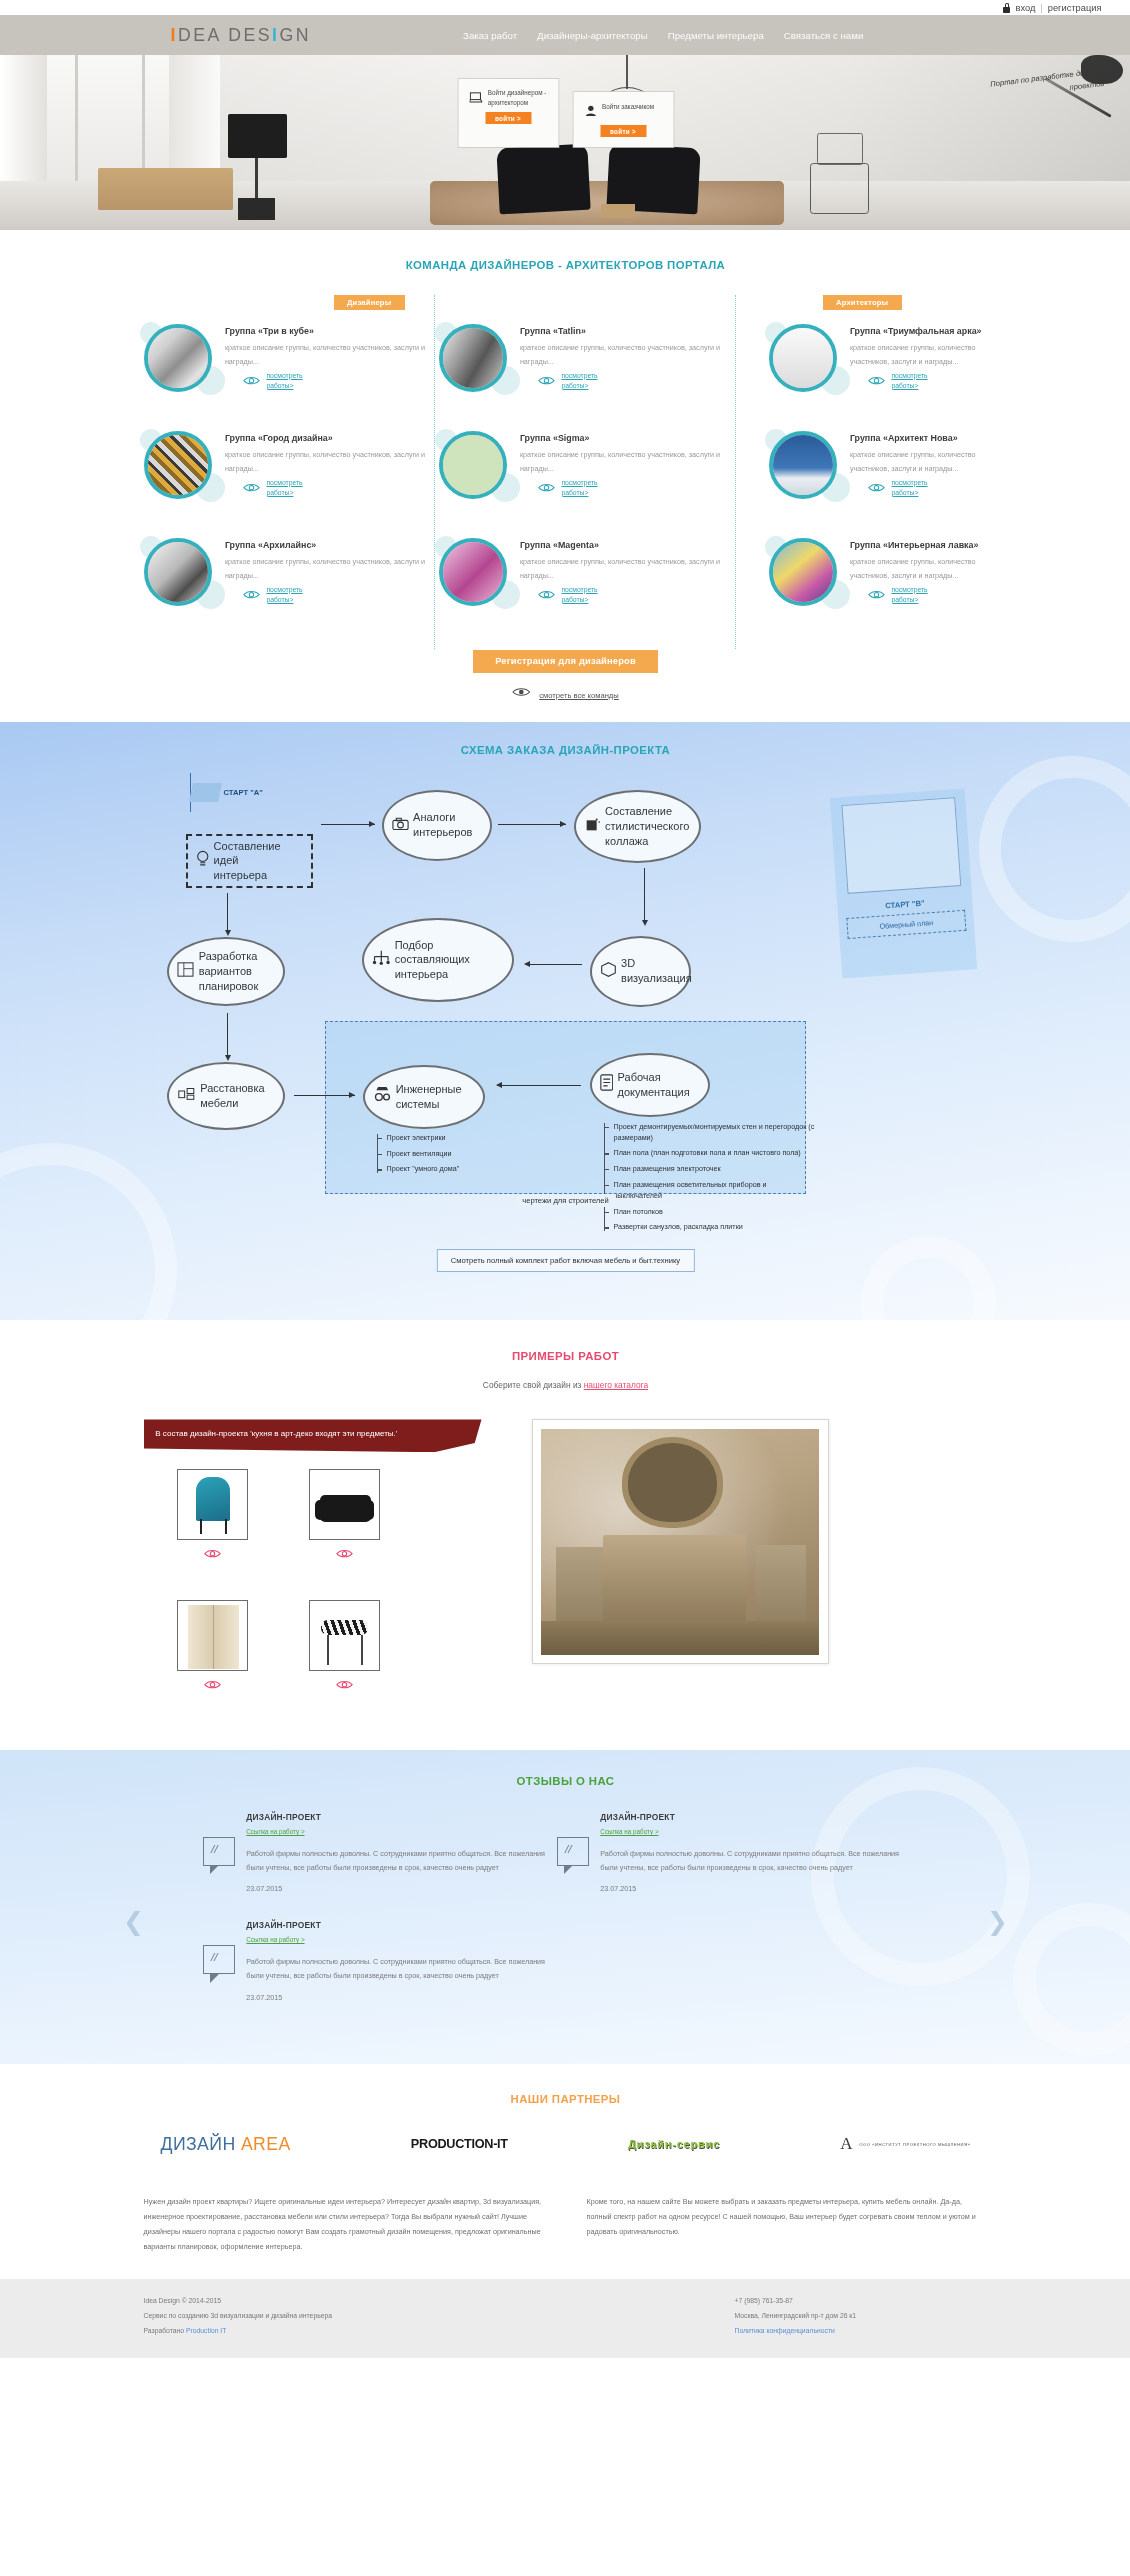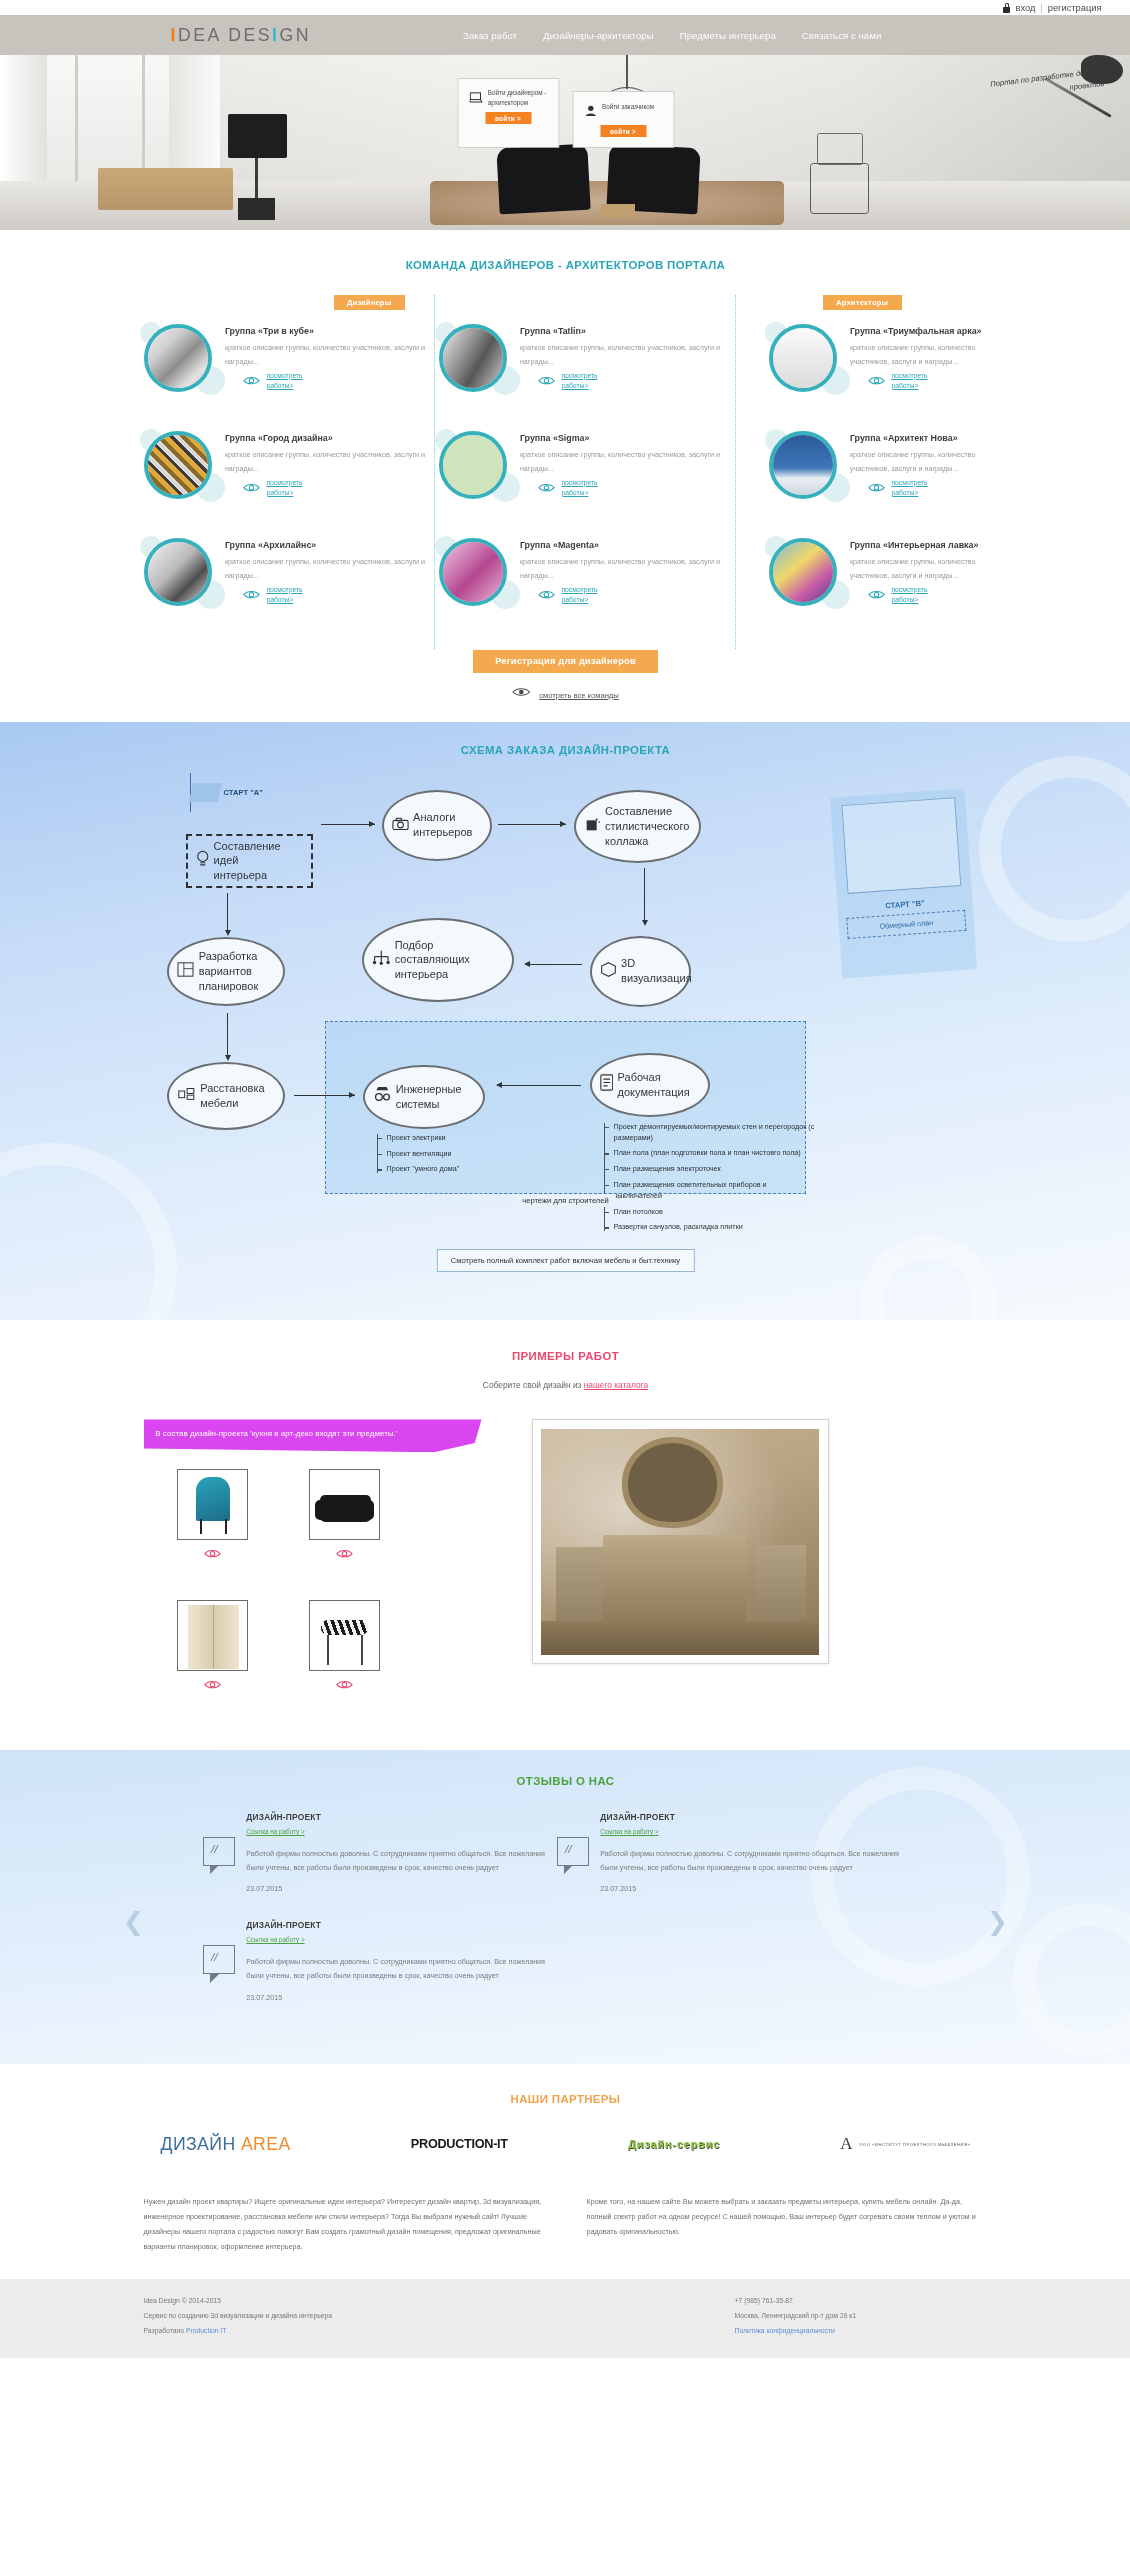--- a/index.html
+++ b/index.html
@@ -56,7 +56,7 @@
   .logo .i-blue { color:#35b6d6; font-weight:700; }
   .nav {
     display: flex;
-    gap: 26px;
+    gap: 20px;
     margin-left: 152px;
     font-size: 9.7px;
     color: #ffffff;

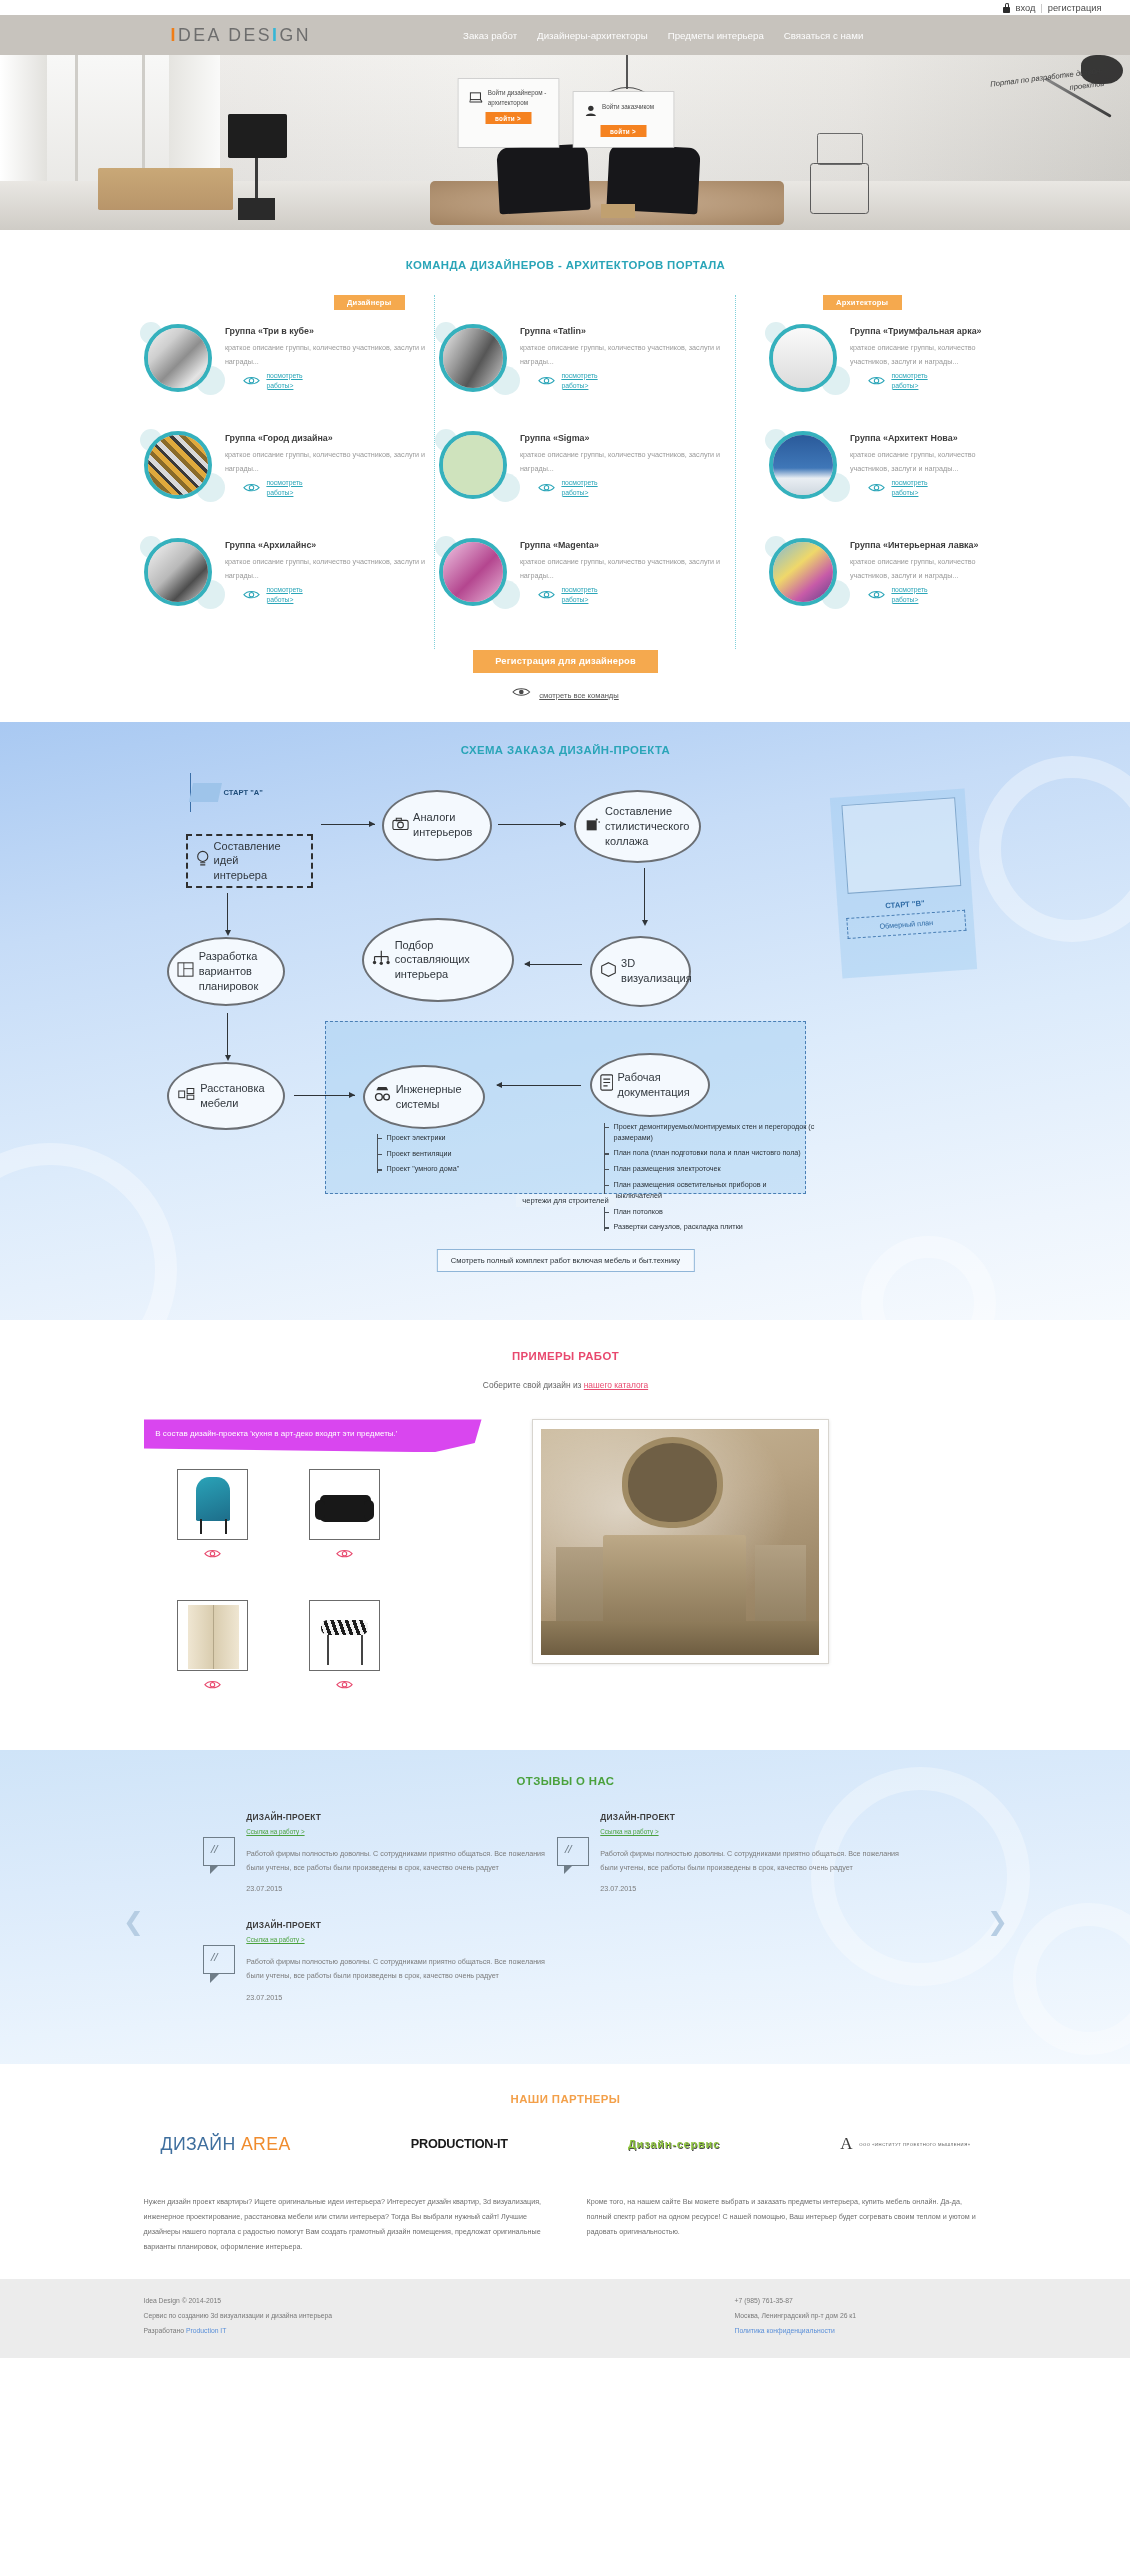--- a/index.html
+++ b/index.html
@@ -278,7 +278,7 @@
   .ex-body { display:flex; gap:34px; margin-top:29px; }
   .ex-left { width:354px; }
   .banner {
-    background:#d946ef; color:#fff; font-size:8px; line-height:1.6;
+    background:#7f1d1d; color:#fff; font-size:8px; line-height:1.6;
     padding:8.4px 11.8px 11.8px; position:relative; width:338px;
     clip-path: polygon(0 0, 100% 0, 98% 72%, 86% 100%, 0 88%);
   }

